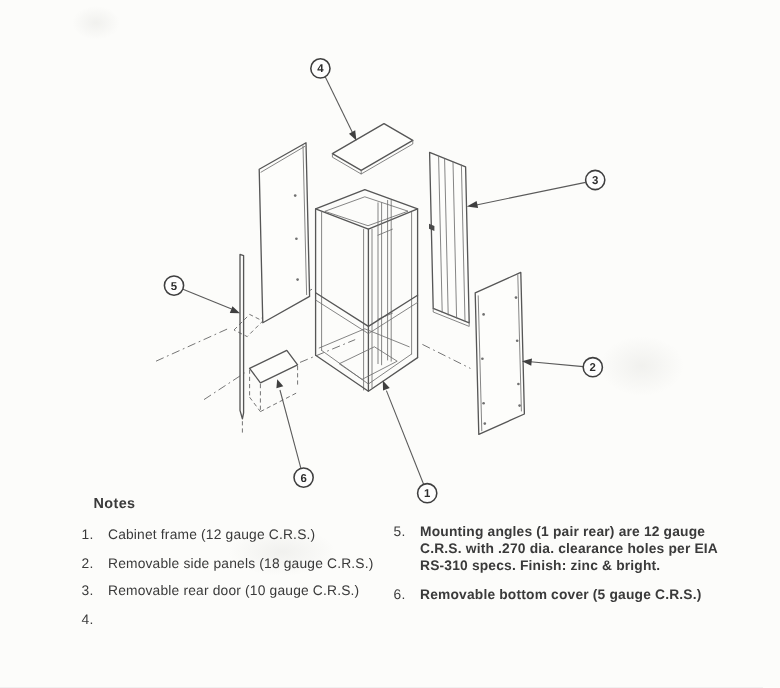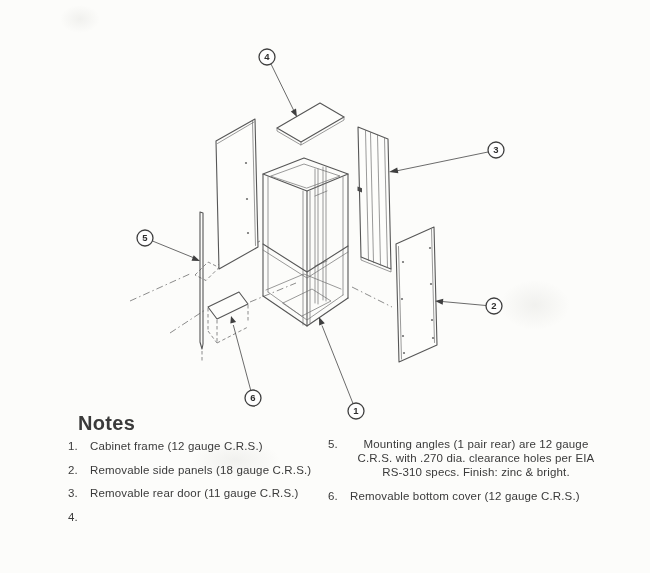--- a/index.html
+++ b/index.html
@@ -27,7 +27,7 @@
 
   
   .notes{position:absolute;left:0;top:406px;width:650px;height:167px;color:#3a3a3a;}
-  .notes-heading{position:absolute;left:78px;top:6px;font-size:20px;font-weight:bold;letter-spacing:.3px;}
+  .notes-heading{position:absolute;left:78px;top:6px;font-size:12px;font-weight:bold;letter-spacing:.3px;}
   .col-left{position:absolute;left:68px;top:33px;}
   .col-right{position:absolute;left:328px;top:31px;width:310px;}
   .note-item{display:flex;font-size:11.5px;line-height:1.22;margin-bottom:9.5px;letter-spacing:.15px;}

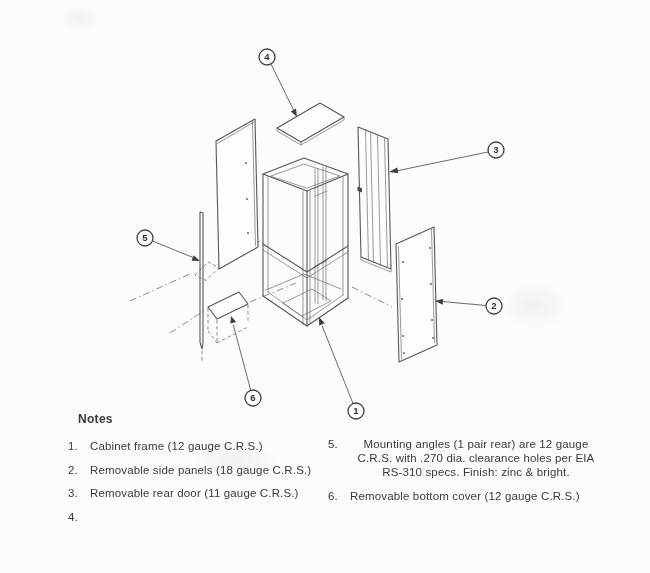--- a/index.html
+++ b/index.html
@@ -32,7 +32,7 @@
   .col-right{position:absolute;left:328px;top:31px;width:310px;}
   .note-item{display:flex;font-size:11.5px;line-height:1.22;margin-bottom:9.5px;letter-spacing:.15px;}
   .note-item .num{width:22px;flex:none;}
-  .note-item .txt{flex:none;text-align:center;}
+  .note-item .txt{flex:none;}
   .col-right .note-item .txt{max-width:252px;}
 </style>
 </head>

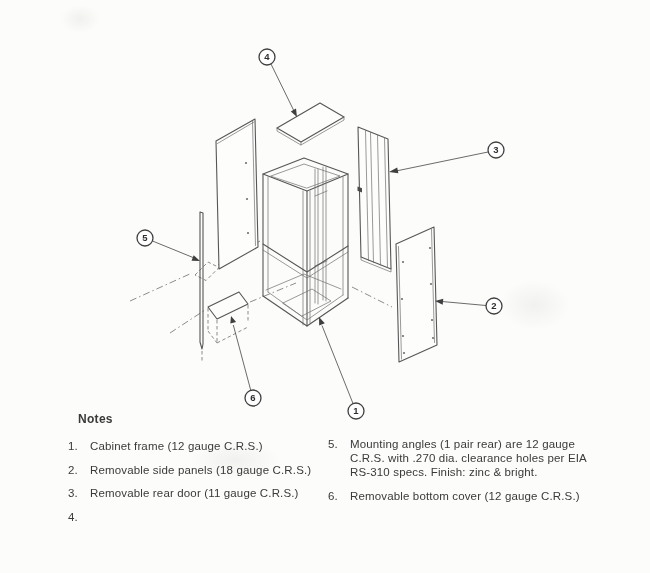--- a/index.html
+++ b/index.html
@@ -33,7 +33,7 @@
   .note-item{display:flex;font-size:11.5px;line-height:1.22;margin-bottom:9.5px;letter-spacing:.15px;}
   .note-item .num{width:22px;flex:none;}
   .note-item .txt{flex:none;}
-  .col-right .note-item .txt{max-width:252px;}
+  .col-right .note-item .txt{max-width:252px;font-weight:bold;}
 </style>
 </head>
 <body>

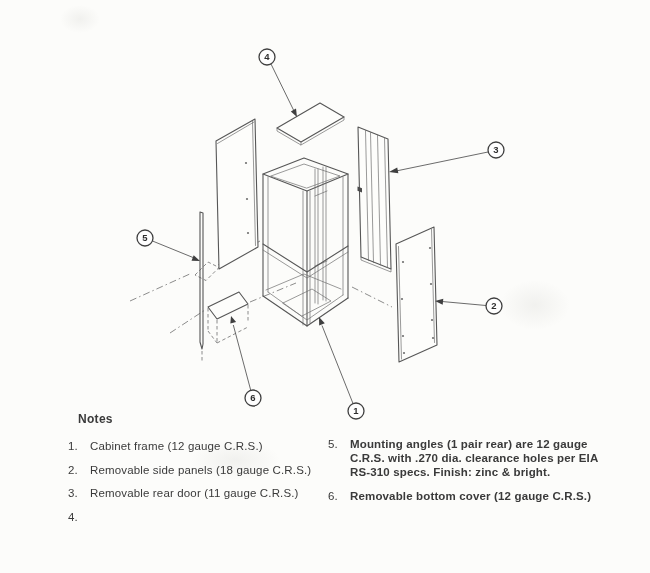--- a/index.html
+++ b/index.html
@@ -180,7 +180,7 @@
       </div>
       <div class="note-item">
         <span class="num">3.</span>
-        <span class="txt">Removable rear door (11 gauge C.R.S.)</span>
+        <span class="txt">Removable rear door (10 gauge C.R.S.)</span>
       </div>
       <div class="note-item">
         <span class="num">4.</span>

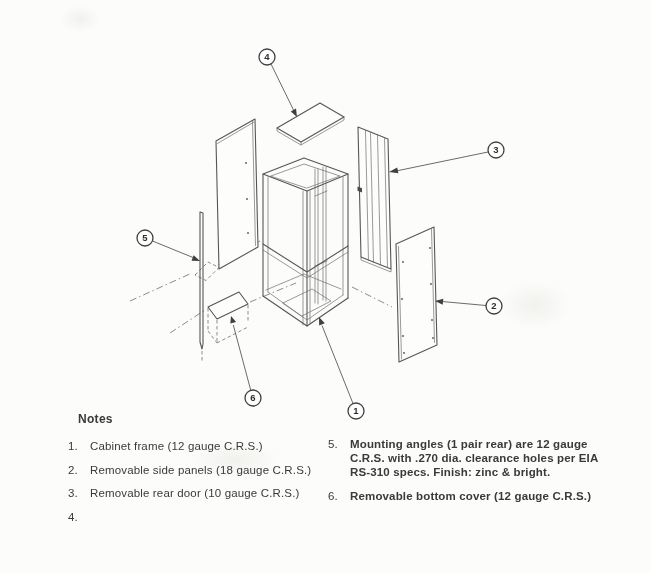--- a/index.html
+++ b/index.html
@@ -194,7 +194,7 @@
       </div>
       <div class="note-item">
         <span class="num">6.</span>
-        <span class="txt">Removable bottom cover (12 gauge C.R.S.)</span>
+        <span class="txt">Removable bottom cover (5 gauge C.R.S.)</span>
       </div>
     </div>
   </div>

